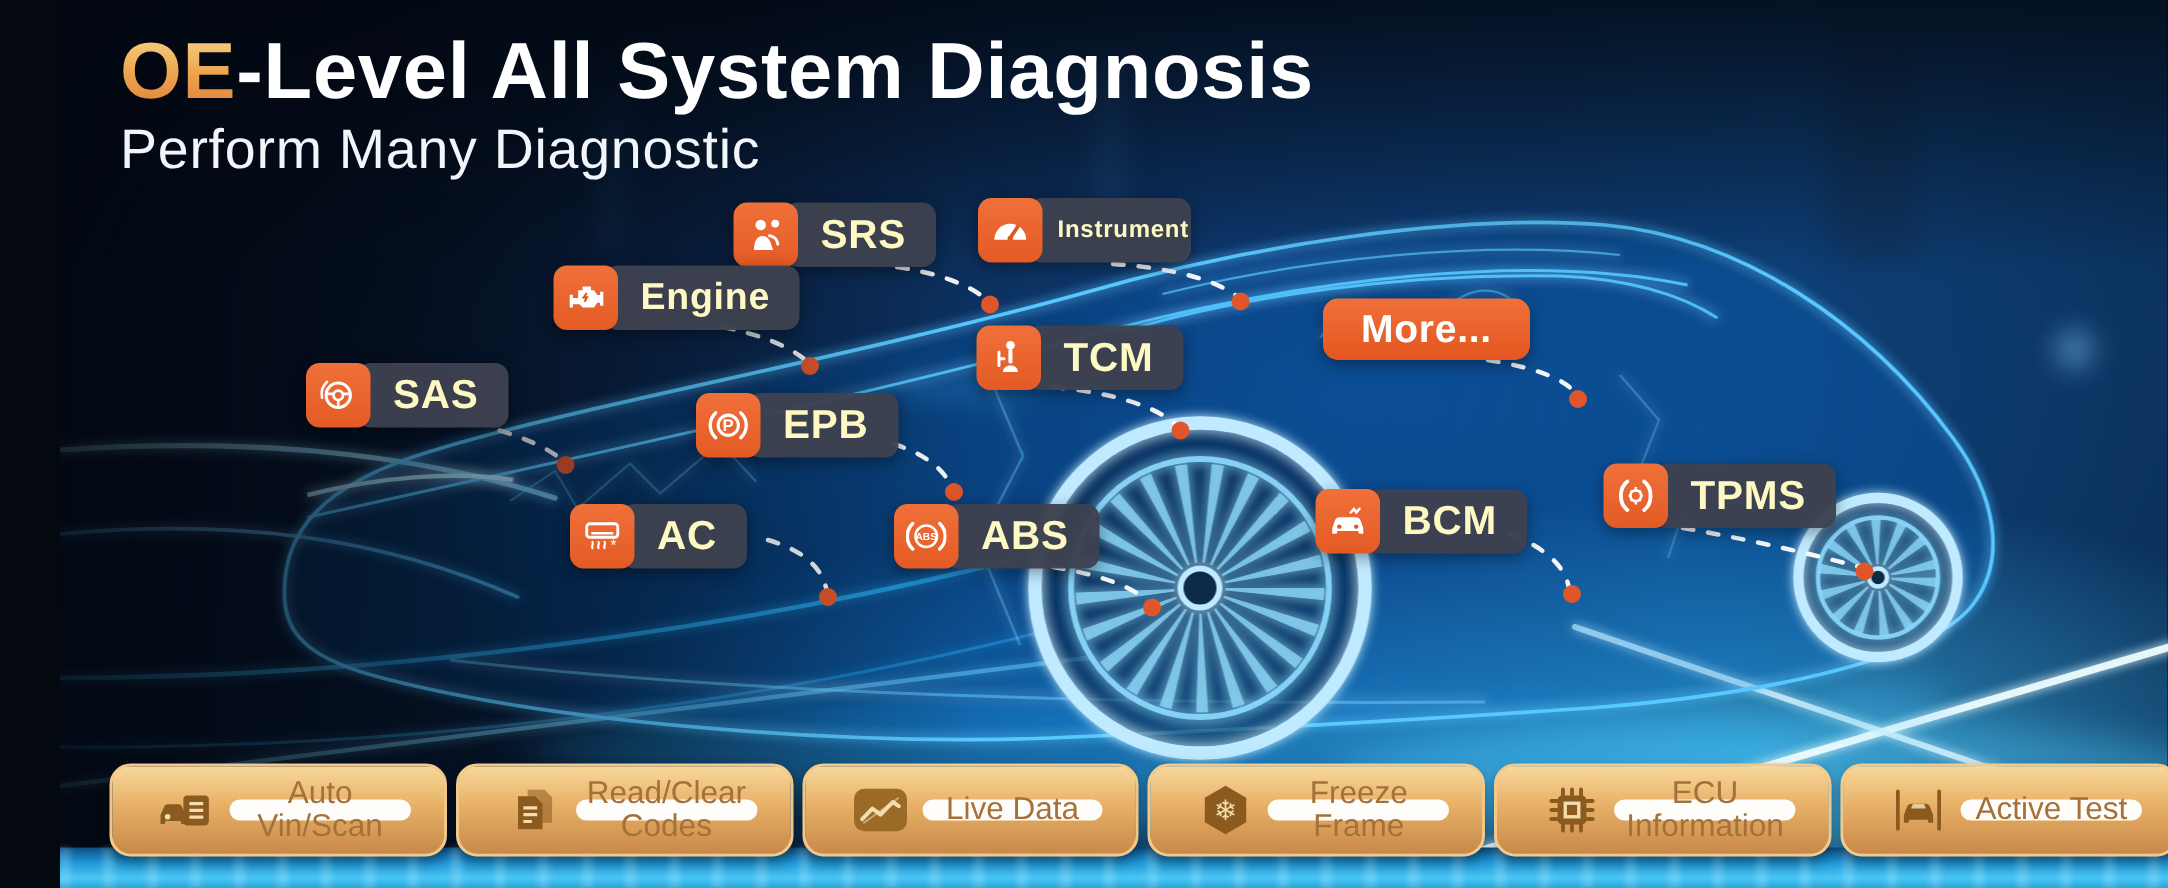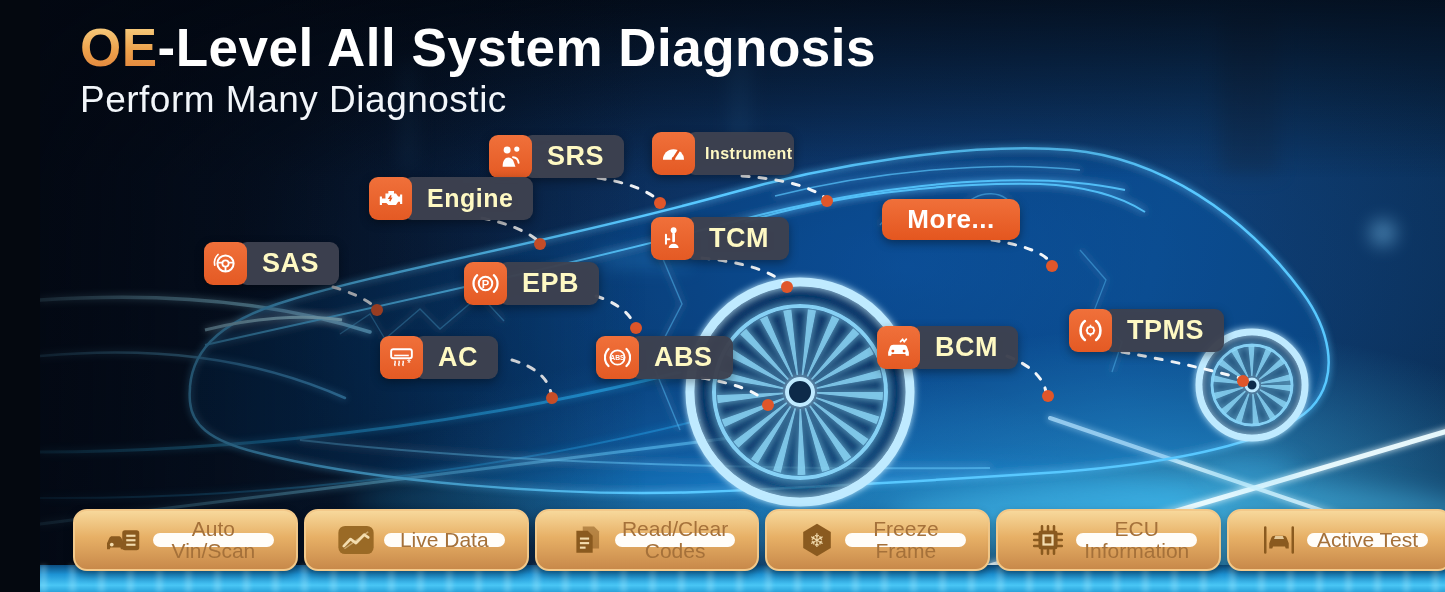--- a/index.html
+++ b/index.html
@@ -298,16 +298,6 @@
     </div>
     <div class="feat">
       <span class="ficon">
-        <svg width="38" height="34" viewBox="0 0 28 24">
-            <rect x="1" y="1.6" width="26" height="20.8" rx="5" fill="#9a6a26"></rect>
-            <path d="M5 16.5l5-5.2 4 3 6-6.2 3 2" stroke="#f3dcae" stroke-width="2" fill="none" stroke-linecap="round" stroke-linejoin="round"></path>
-            <path d="M5.5 18.5L23 6" stroke="#f3dcae" stroke-width="1" opacity=".55"></path>
-          </svg>
-      </span>
-      <span class="fpanel">Live Data</span>
-    </div>
-    <div class="feat">
-      <span class="ficon">
         <svg width="34" height="34" viewBox="0 0 24 24">
             <path d="M9 2.5h8l3.5 3.5v12H9z" fill="#8a5a1f" opacity=".55"></path>
             <path d="M4.5 5.5h8L16 9v12H4.5z" fill="#8a5a1f"></path>
@@ -320,6 +310,16 @@
     </div>
     <div class="feat">
       <span class="ficon">
+        <svg width="38" height="34" viewBox="0 0 28 24">
+            <rect x="1" y="1.6" width="26" height="20.8" rx="5" fill="#9a6a26"></rect>
+            <path d="M5 16.5l5-5.2 4 3 6-6.2 3 2" stroke="#f3dcae" stroke-width="2" fill="none" stroke-linecap="round" stroke-linejoin="round"></path>
+            <path d="M5.5 18.5L23 6" stroke="#f3dcae" stroke-width="1" opacity=".55"></path>
+          </svg>
+      </span>
+      <span class="fpanel">Live Data</span>
+    </div>
+    <div class="feat">
+      <span class="ficon">
         <svg width="36" height="36" viewBox="0 0 24 24">
             <path d="M12 1.2l9.2 5.4v10.8L12 22.8l-9.2-5.4V6.6z" fill="#8a5a1f"></path>
             <text x="12" y="16.6" font-size="12.5" text-anchor="middle" fill="#f3dcae" font-family="DejaVu Sans,sans-serif">❄</text>

